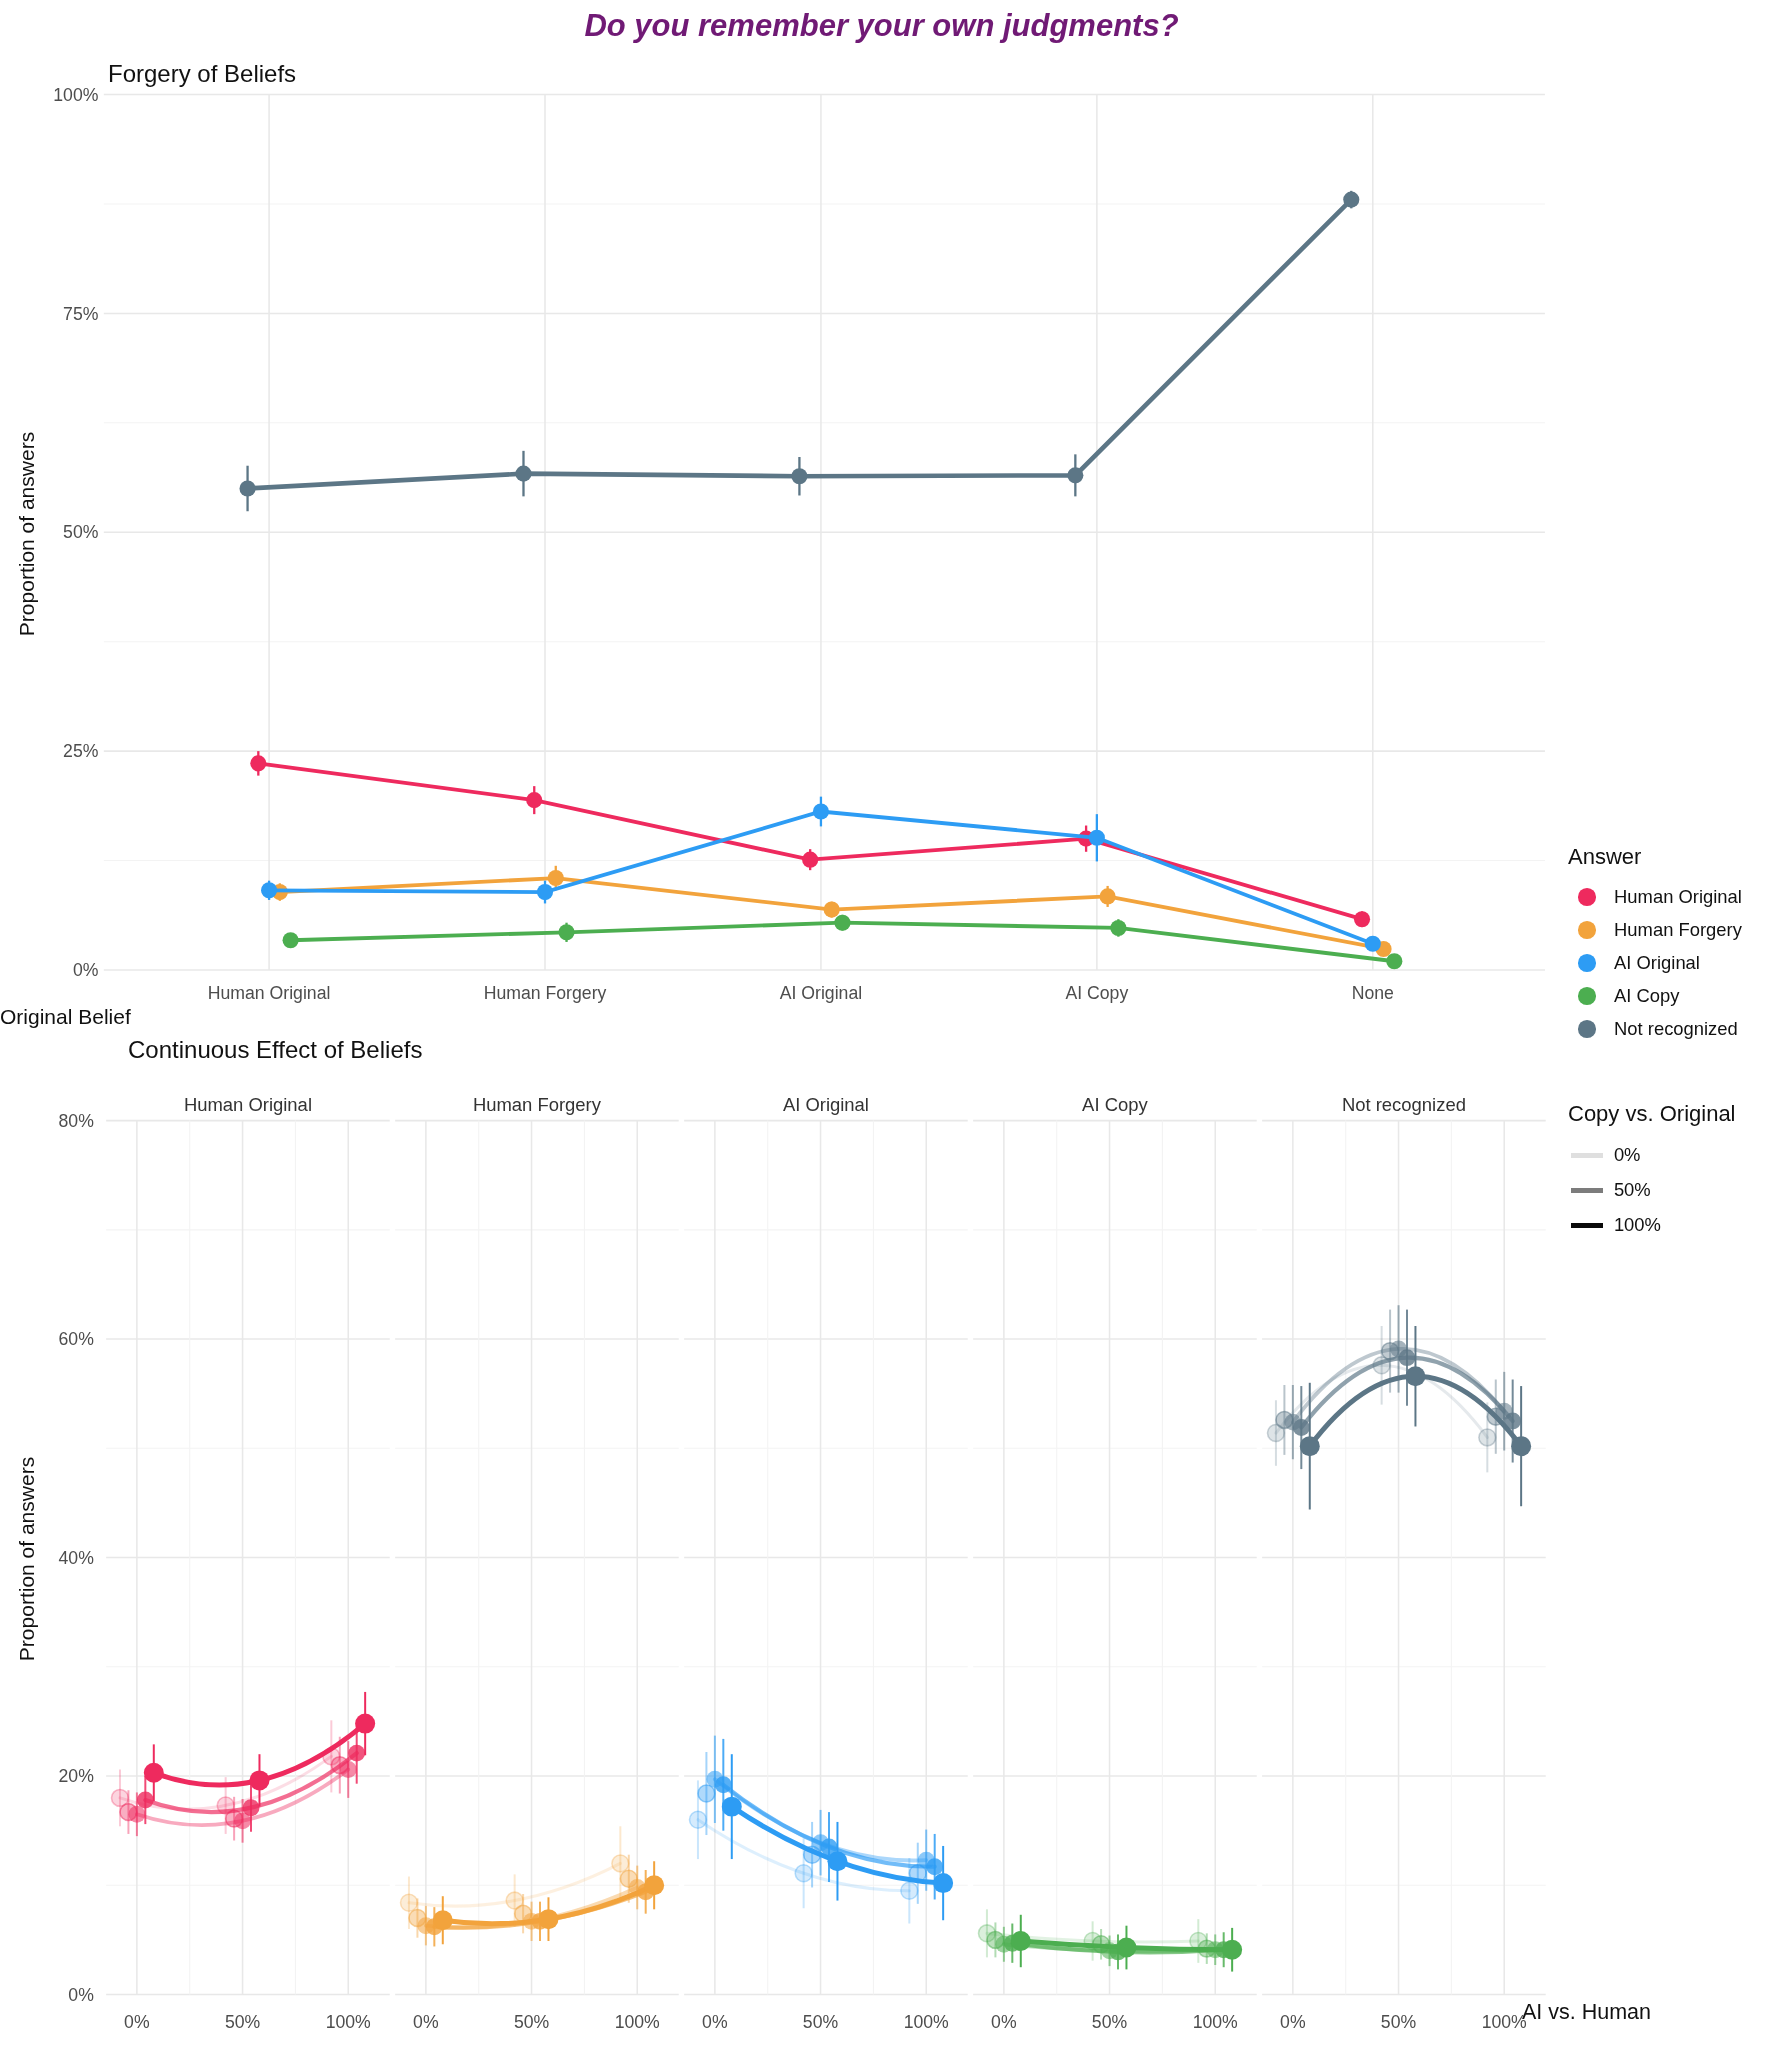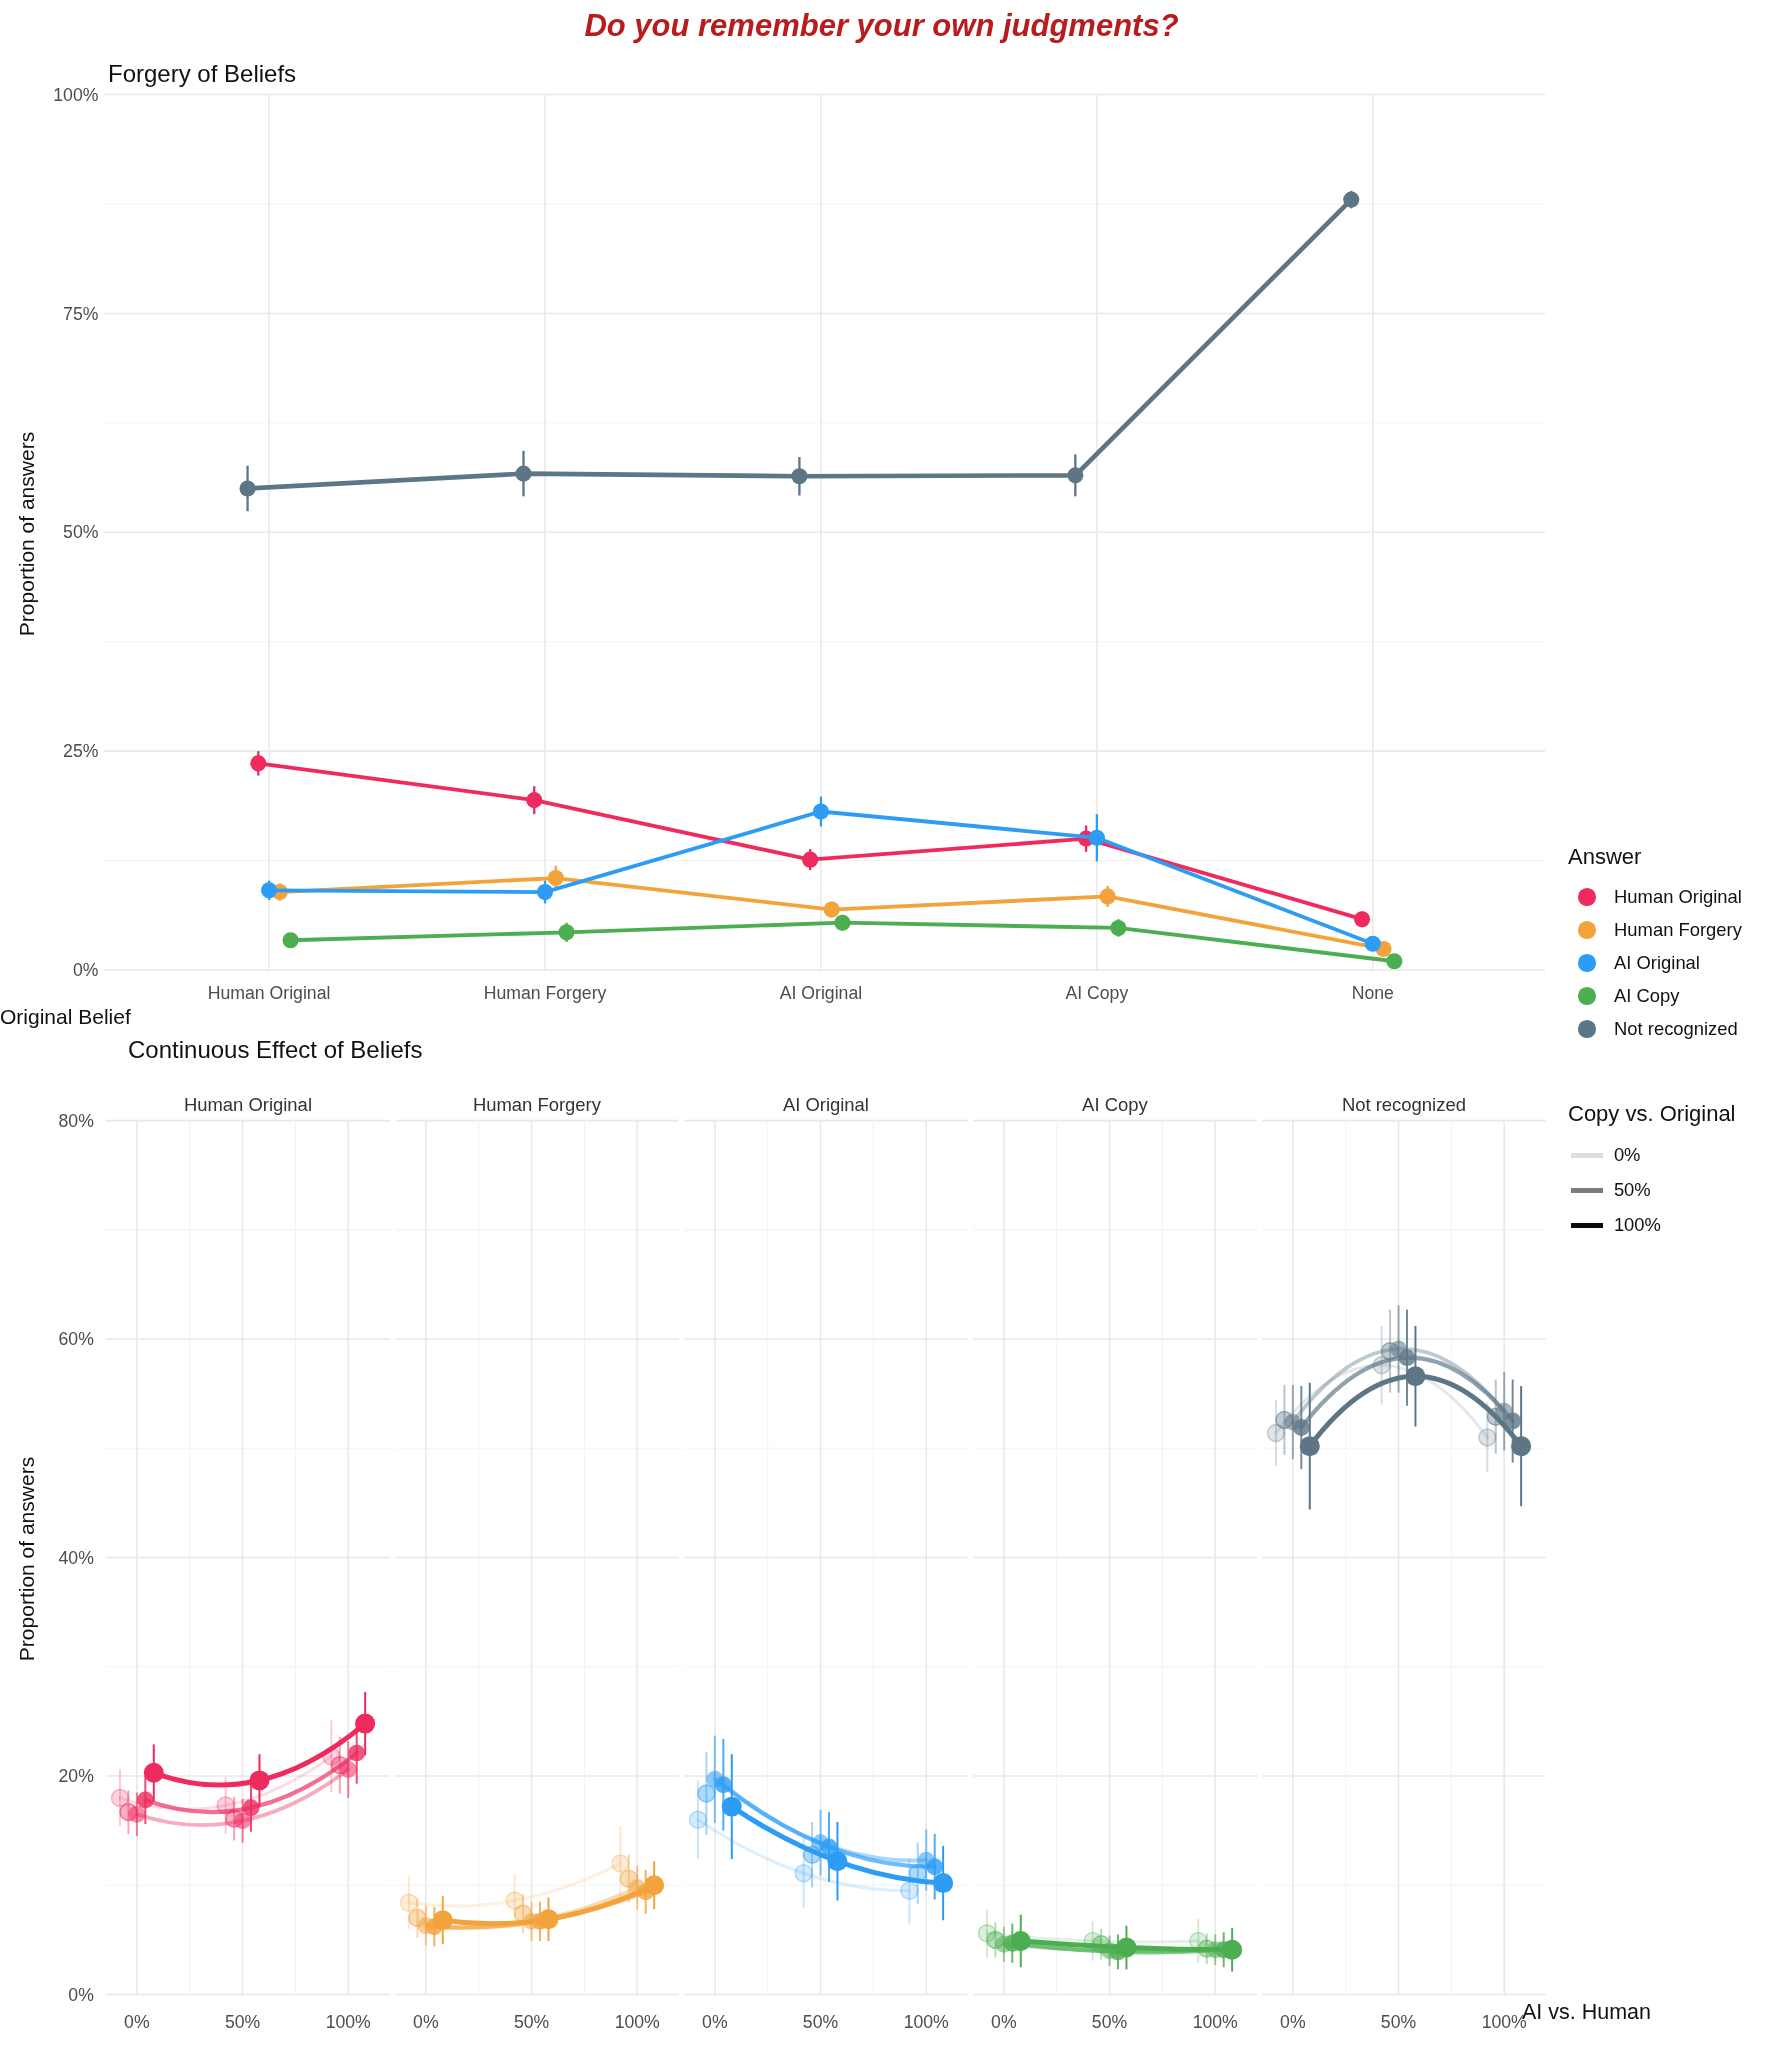--- a/index.html
+++ b/index.html
@@ -8,7 +8,7 @@
   .abs{position:absolute;}
   #chart-svg{position:absolute;left:0;top:0;}
   .main-title{width:1763px;text-align:center;top:7.7px;left:0;
-              font-size:31px;font-weight:bold;font-style:italic;color:#b91c1c;}
+              font-size:31px;font-weight:bold;font-style:italic;color:#701a75;}
   .section-title{font-size:24px;color:#111111;}
   .axis-title{font-size:21px;color:#111111;}
   .axis-title-y{transform:rotate(-90deg);transform-origin:center;white-space:nowrap;}

